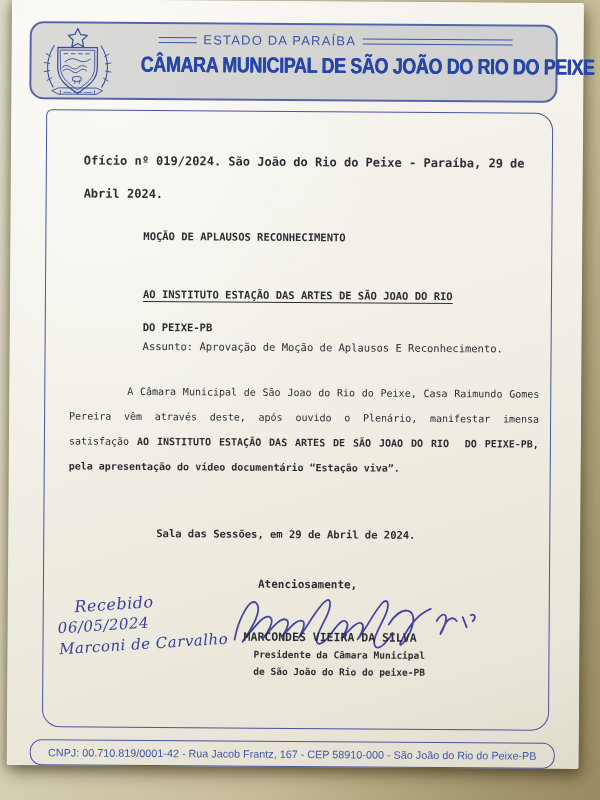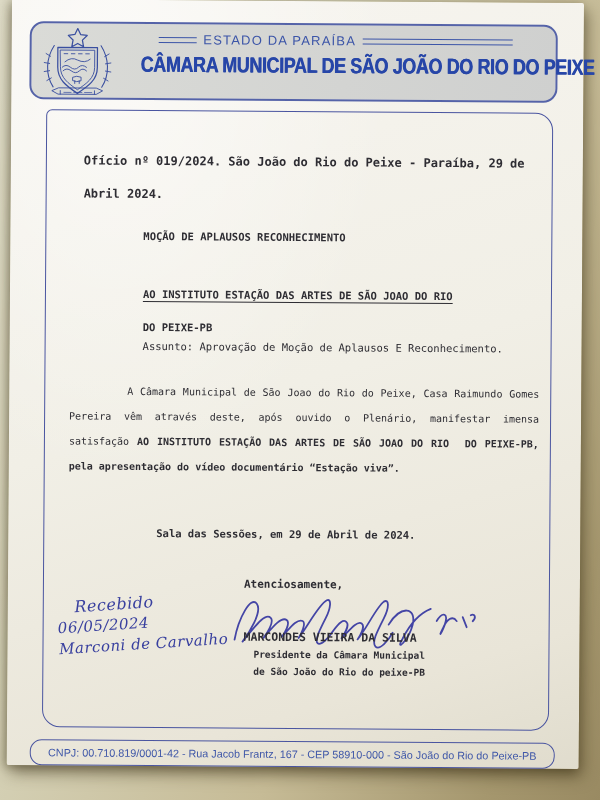--- a/index.html
+++ b/index.html
@@ -54,7 +54,7 @@
   .para{left:60px;top:379px;width:470px;font-size:10px;line-height:25px;text-align:justify;text-indent:58px;}
   .para b{font-weight:bold;}
   .sala{left:148px;top:527px;font-size:10.5px;font-weight:bold;}
-  .atenc{left:236px;top:577px;font-size:11px;font-weight:bold;}
+  .atenc{left:250px;top:577px;font-size:11px;font-weight:bold;}
   .signer{left:236px;top:629px;font-size:11.5px;font-weight:bold;line-height:15px;}
   .signer .titles{font-size:9.5px;margin-left:10px;margin-top:2px;}
   

